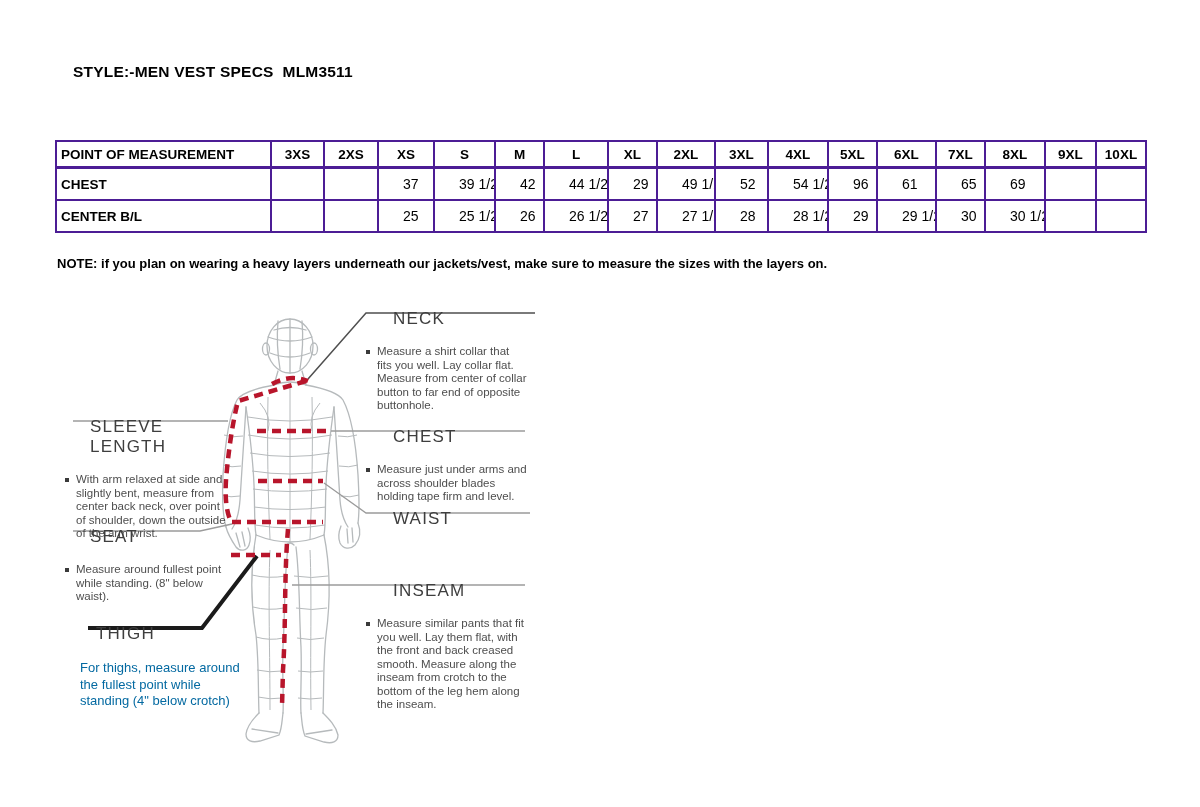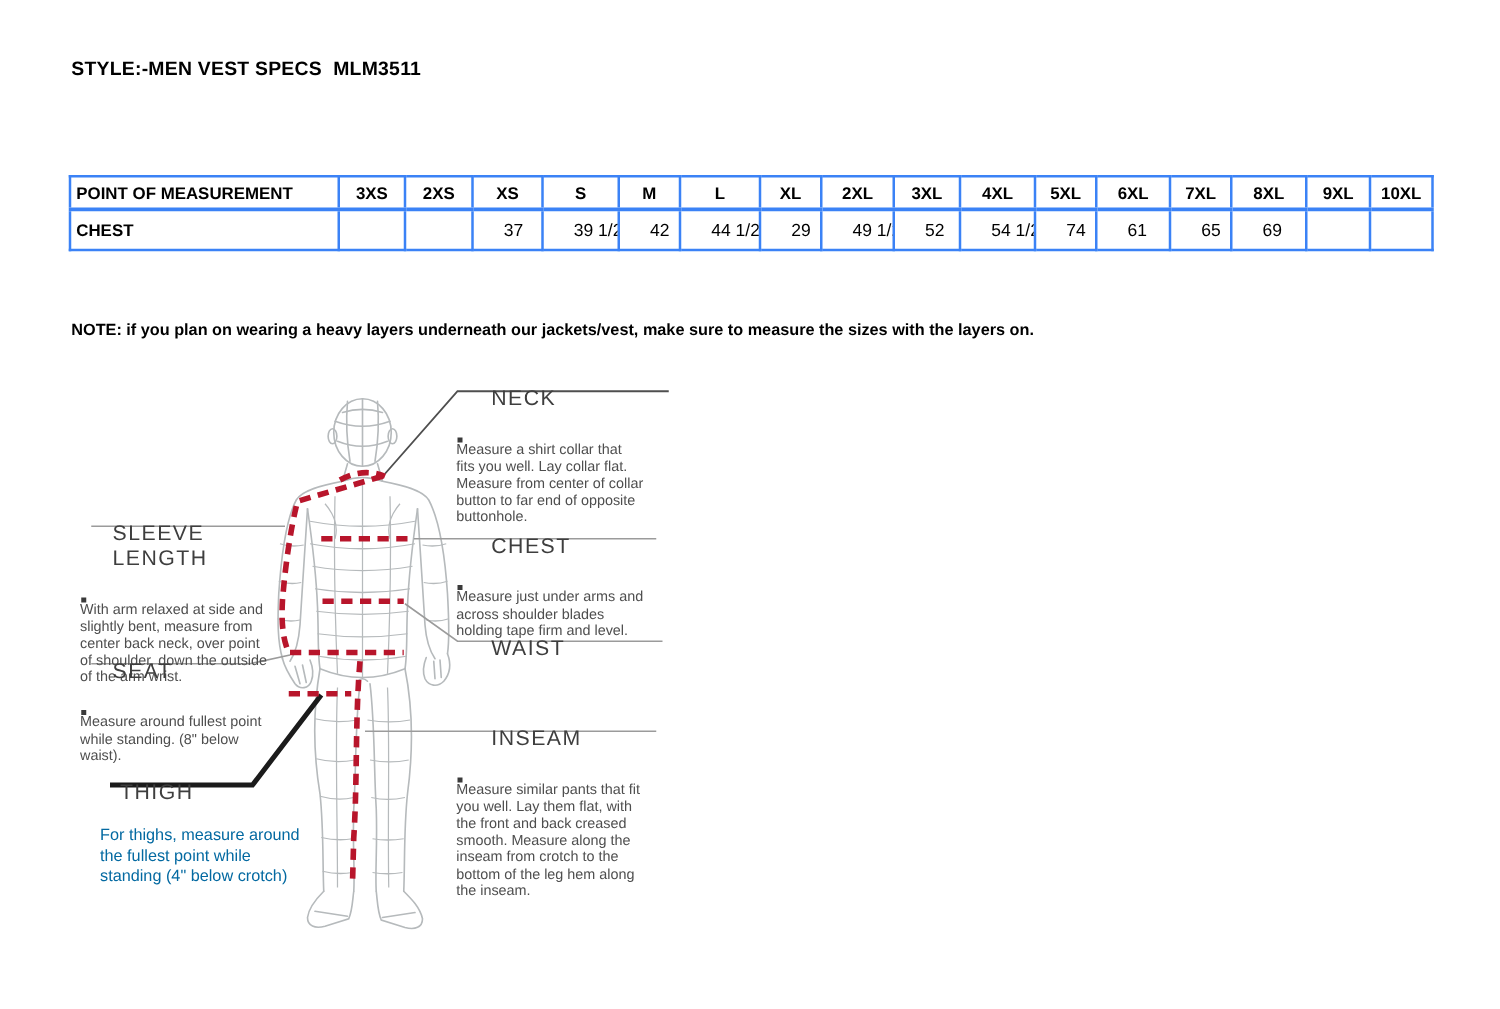--- a/index.html
+++ b/index.html
@@ -8,7 +8,7 @@
     font-family:"Liberation Sans",sans-serif;color:#000;
   }
   .title{
-    position:absolute;left:57px;top:47px;margin:0;
+    position:absolute;left:57px;top:47px;margin:16px;
     font-size:15.5px;font-weight:bold;letter-spacing:.2px;white-space:pre;
   }
   

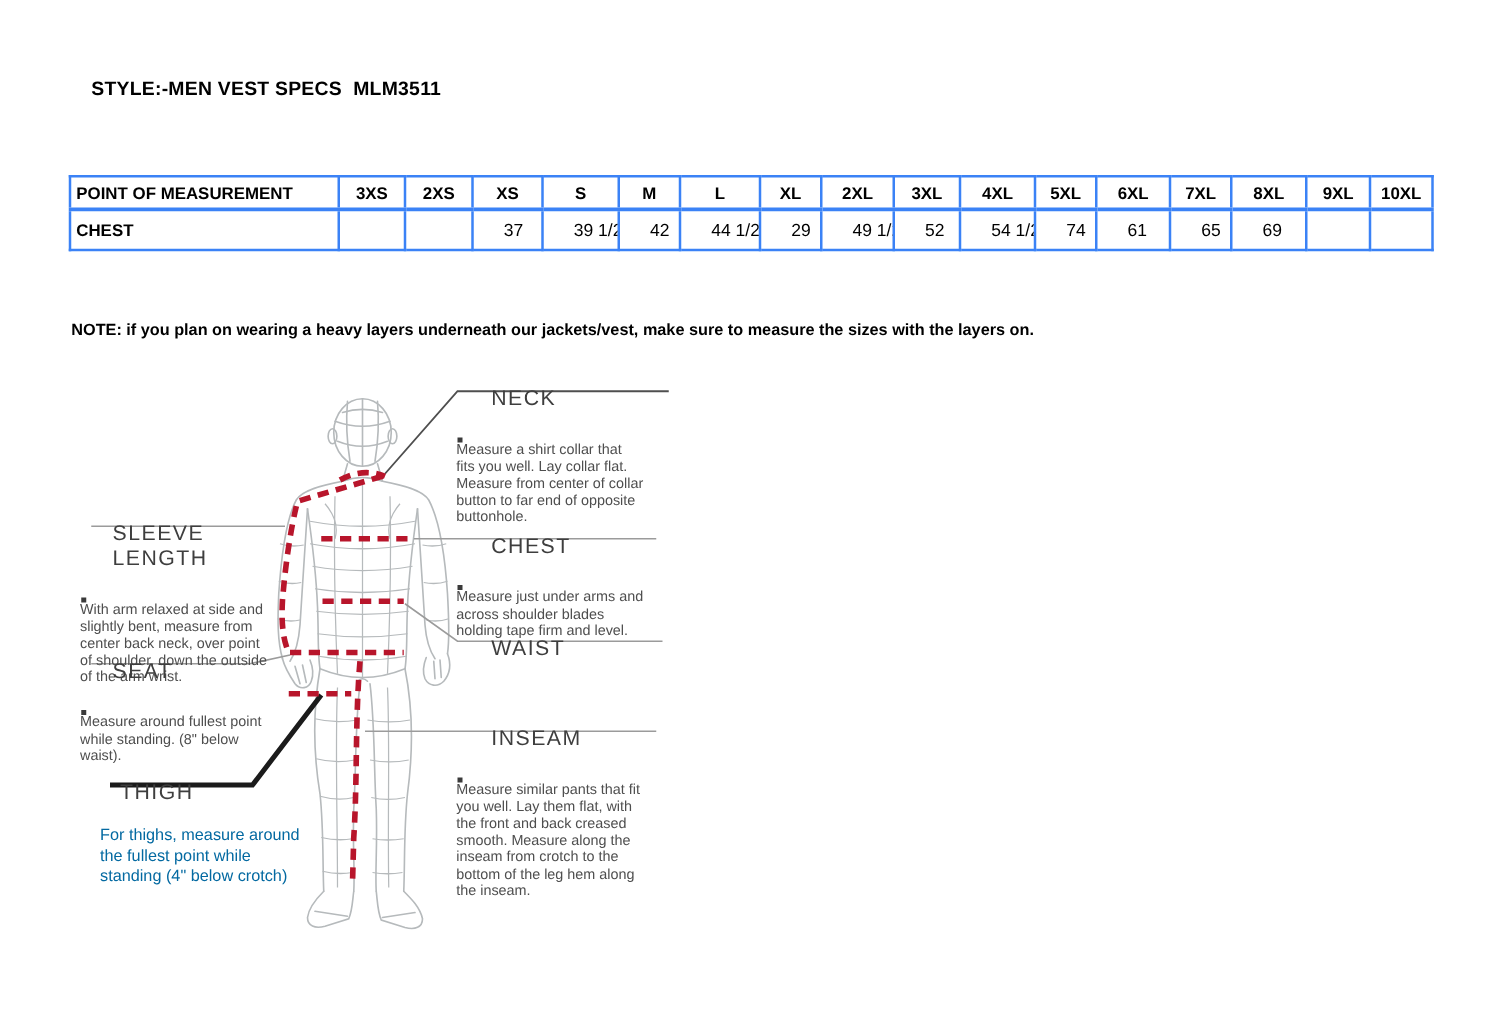--- a/index.html
+++ b/index.html
@@ -17,7 +17,7 @@
     border-collapse:collapse;table-layout:fixed;
   }
   .spec-table th,.spec-table td{
-    border:2px solid #3b82f6;overflow:hidden;white-space:nowrap;vertical-align:middle;
+    border:2px solid #4c1d95;overflow:hidden;white-space:nowrap;vertical-align:middle;
   }
   .spec-table thead th{
     font-size:13.5px;font-weight:bold;height:22px;text-align:center;border-bottom-width:3px;

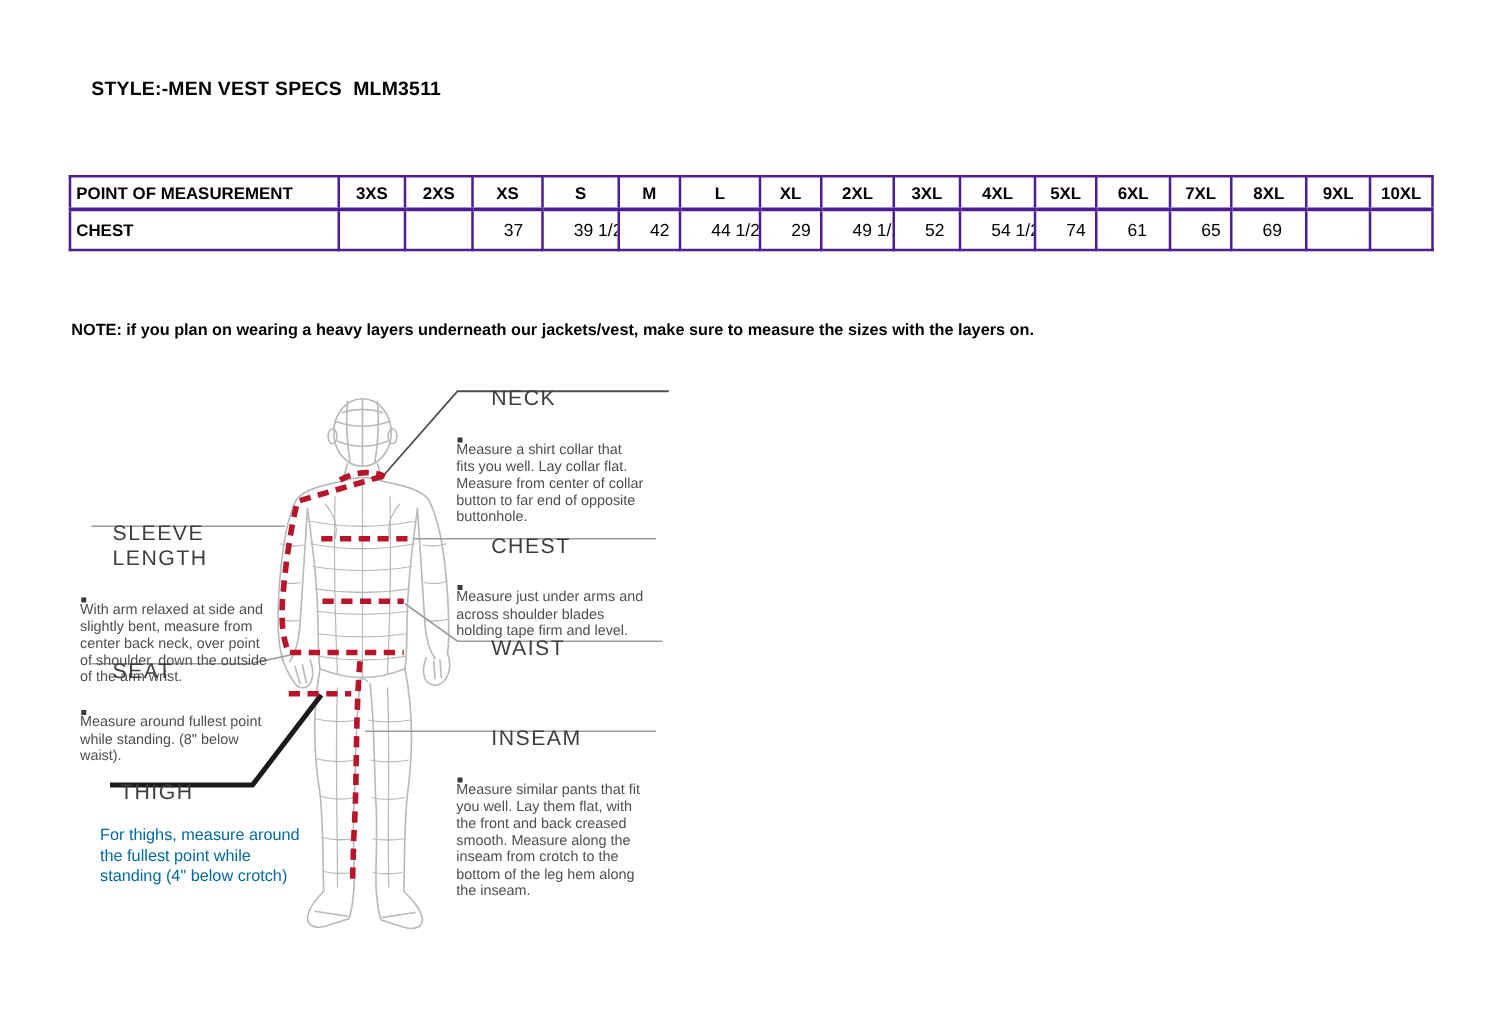--- a/index.html
+++ b/index.html
@@ -107,7 +107,7 @@
         <td>49 1/2</td>
         <td>52</td>
         <td>54 1/2</td>
-        <td>74</td>
+        <td>96</td>
         <td>61</td>
         <td>65</td>
         <td>69</td>

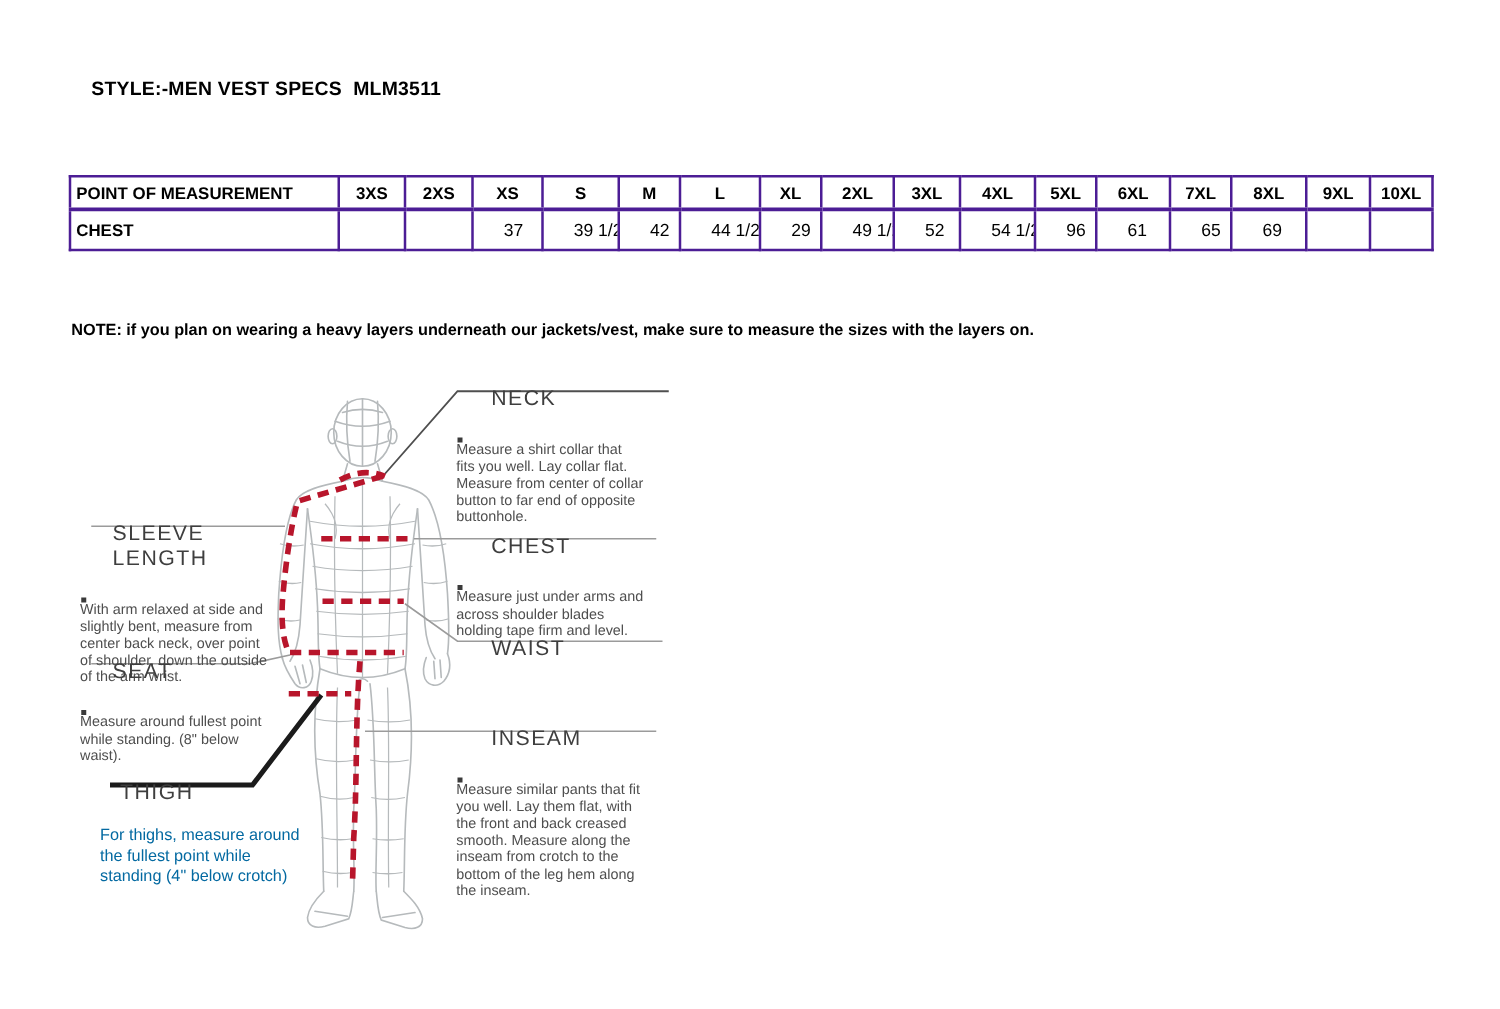--- a/index.html
+++ b/index.html
@@ -111,6 +111,25 @@
         <td>61</td>
         <td>65</td>
         <td>69</td>
+        <td></td>
+        <td></td>
+      </tr>
+      <tr>
+        <td class="rowlabel">CENTER B/L</td>
+        <td></td>
+        <td></td>
+        <td>25</td>
+        <td>25 1/2</td>
+        <td>26</td>
+        <td>26 1/2</td>
+        <td>27</td>
+        <td>27 1/2</td>
+        <td>28</td>
+        <td>28 1/2</td>
+        <td>29</td>
+        <td>29 1/2</td>
+        <td>30</td>
+        <td>30 1/2</td>
         <td></td>
         <td></td>
       </tr>

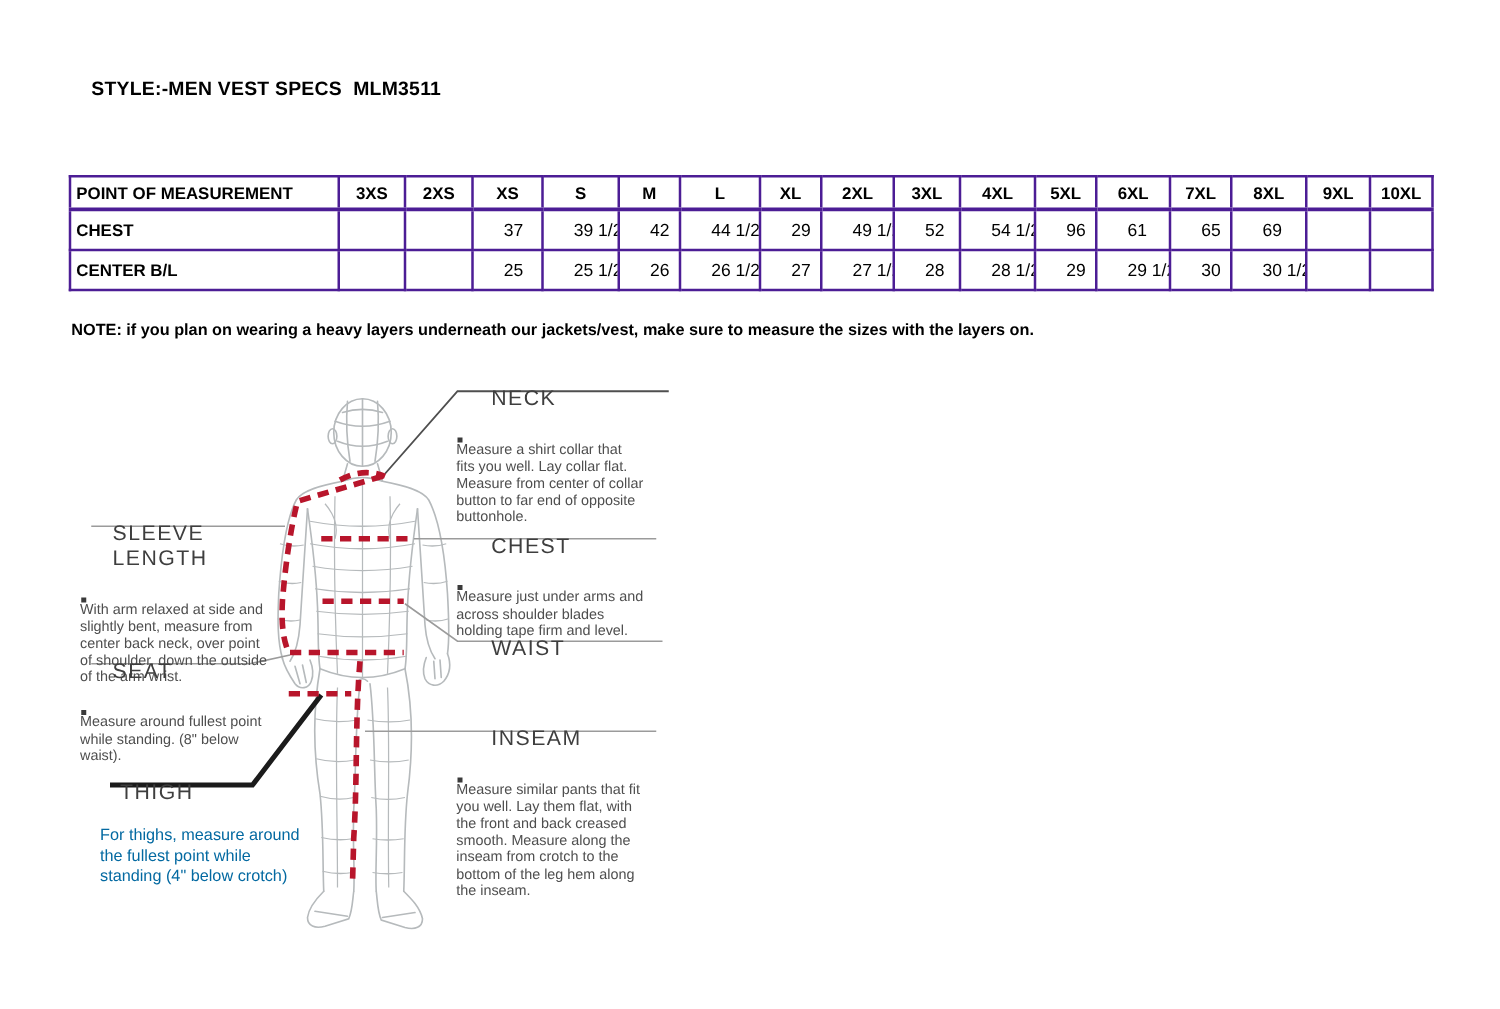--- a/index.html
+++ b/index.html
@@ -39,7 +39,7 @@
   }
   .sec.right h2{padding-left:12px;}
   .sec.left h2{padding-left:10px;}
-  .desc{display:flex;margin-top:9px;flex-direction:column;}
+  .desc{display:flex;margin-top:9px;}
   .desc .bullet{flex:none;width:4px;height:4px;background:#3a3a3a;margin:5px 7px 0 1px;}
   .desc p{margin:0;width:150px;font-size:11.5px;line-height:13.5px;color:#4e4e4e;}
   .sec.thigh h2{padding-left:5px;}

